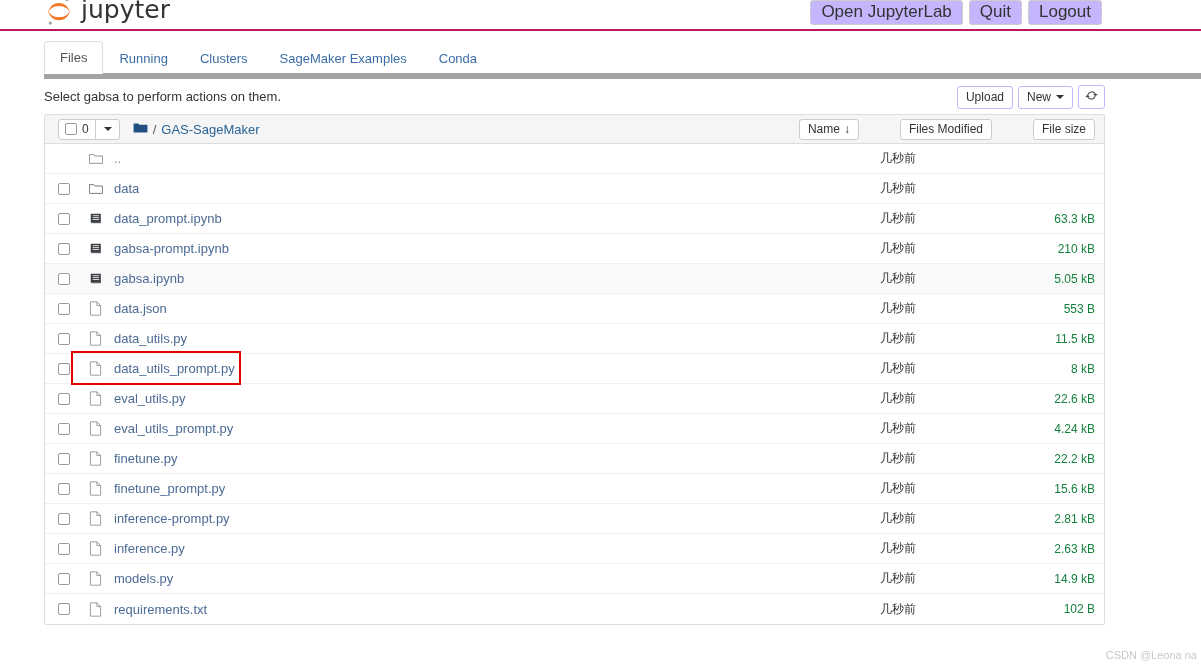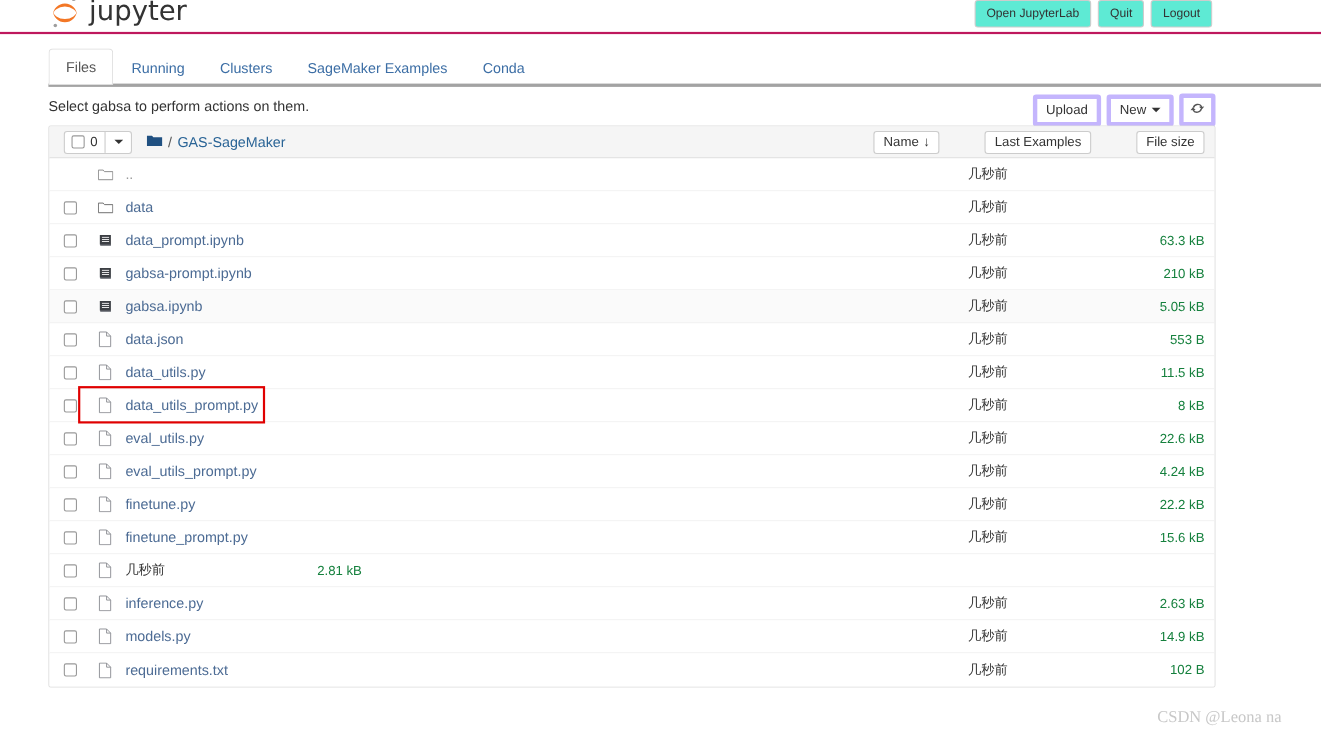--- a/index.html
+++ b/index.html
@@ -38,11 +38,11 @@
     display: flex; gap: 6px;
   }
   .btn {
-    background: #5eead4;
+    background: #c4b5fd;
     border: 1px solid #cccccc;
     border-radius: 3px;
     color: #333333;
-    font-size: 11px;
+    font-size: 17px;
     font-family: "Liberation Sans", sans-serif;
     padding: 4px 10px 5px 10px;
     line-height: 14px;

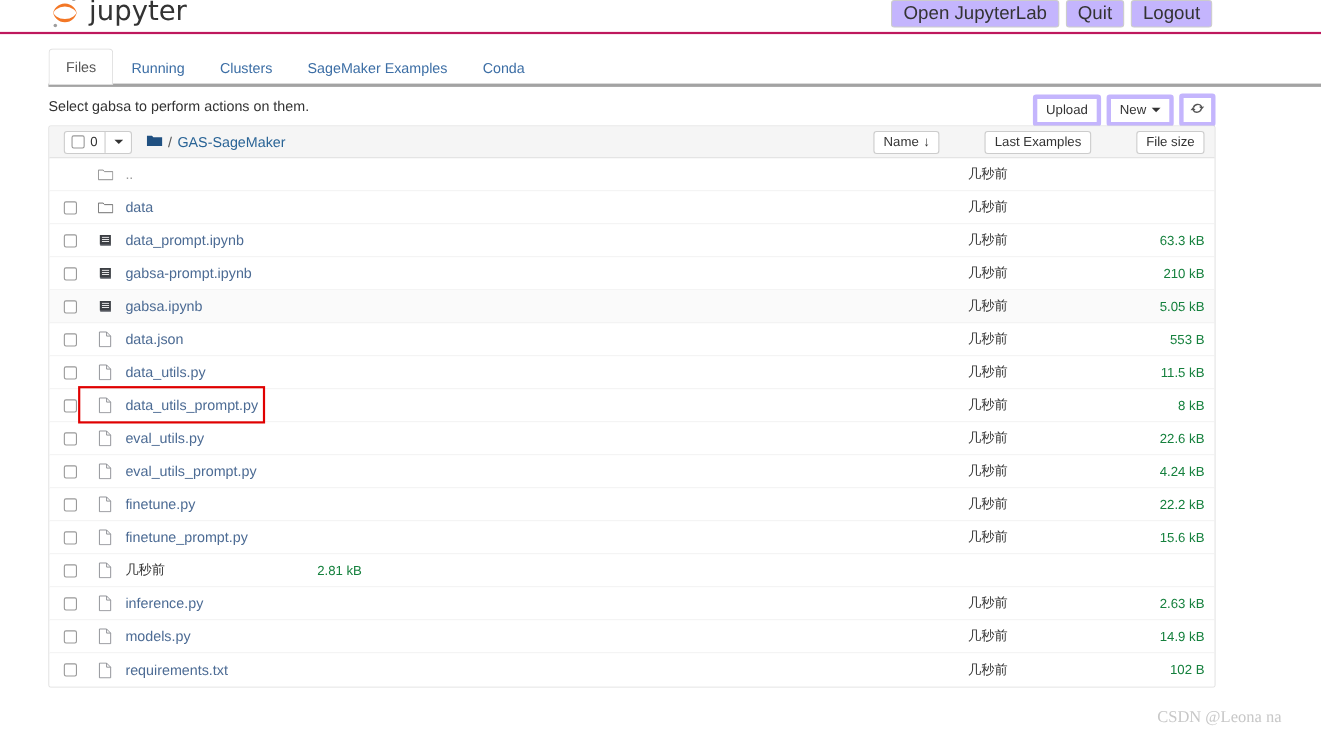--- a/index.html
+++ b/index.html
@@ -56,7 +56,7 @@
     left: 44px; top: 47px;
     right: 0;
     height: 32px;
-    border-bottom: 3px solid #a3a3a3;
+    border-bottom: 6px solid #a3a3a3;
     width: 1157px;
   }
   .tabs { display: flex; height: 100%; align-items: flex-end; }

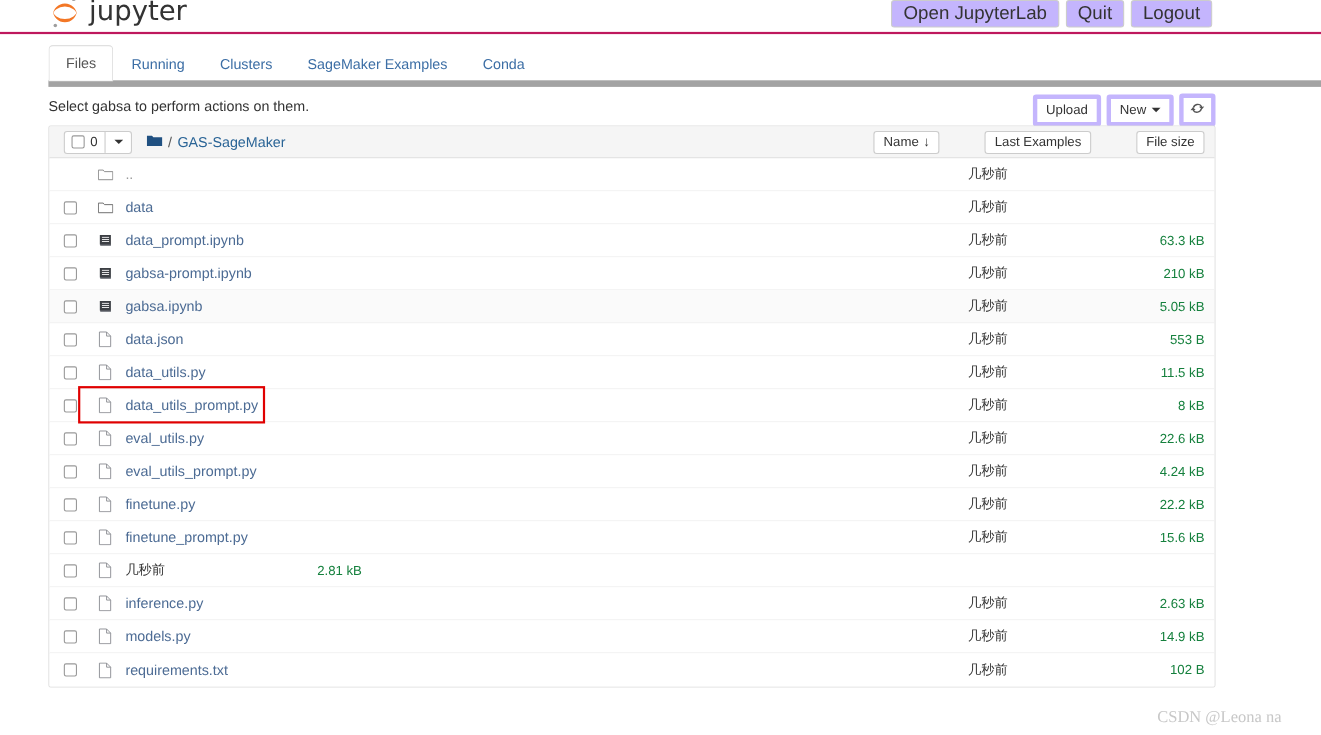--- a/index.html
+++ b/index.html
@@ -99,7 +99,7 @@
   }
   .btn-sm {
     background: #ffffff;
-    border: 4px solid #c4b5fd;
+    border: 1px solid #c4b5fd;
     border-radius: 3px;
     color: #333333;
     font-size: 12px;

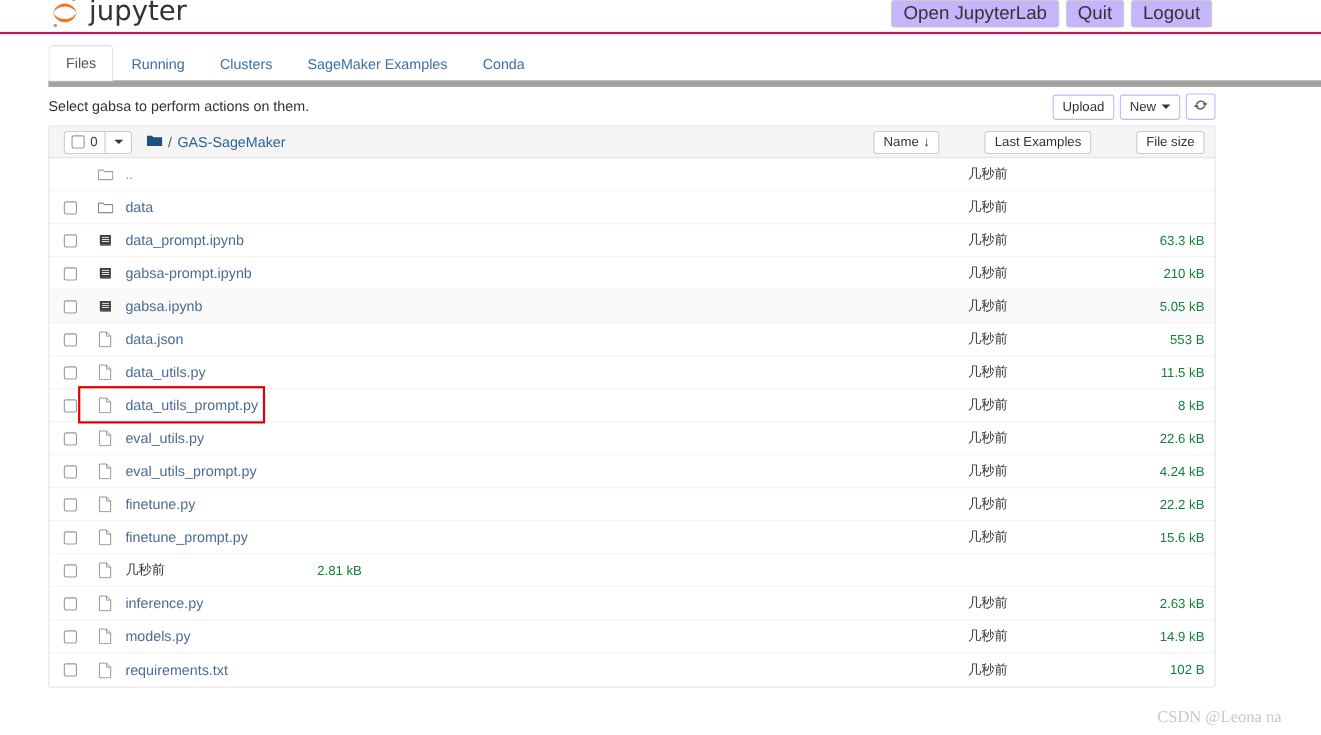--- a/index.html
+++ b/index.html
@@ -343,7 +343,7 @@
           <span>Name</span>
           <span>↓</span>
         </button>
-        <button class="sort-btn">Last Examples</button>
+        <button class="sort-btn">Files Modified</button>
         <button class="sort-btn">File size</button>
       </div>
     </div>

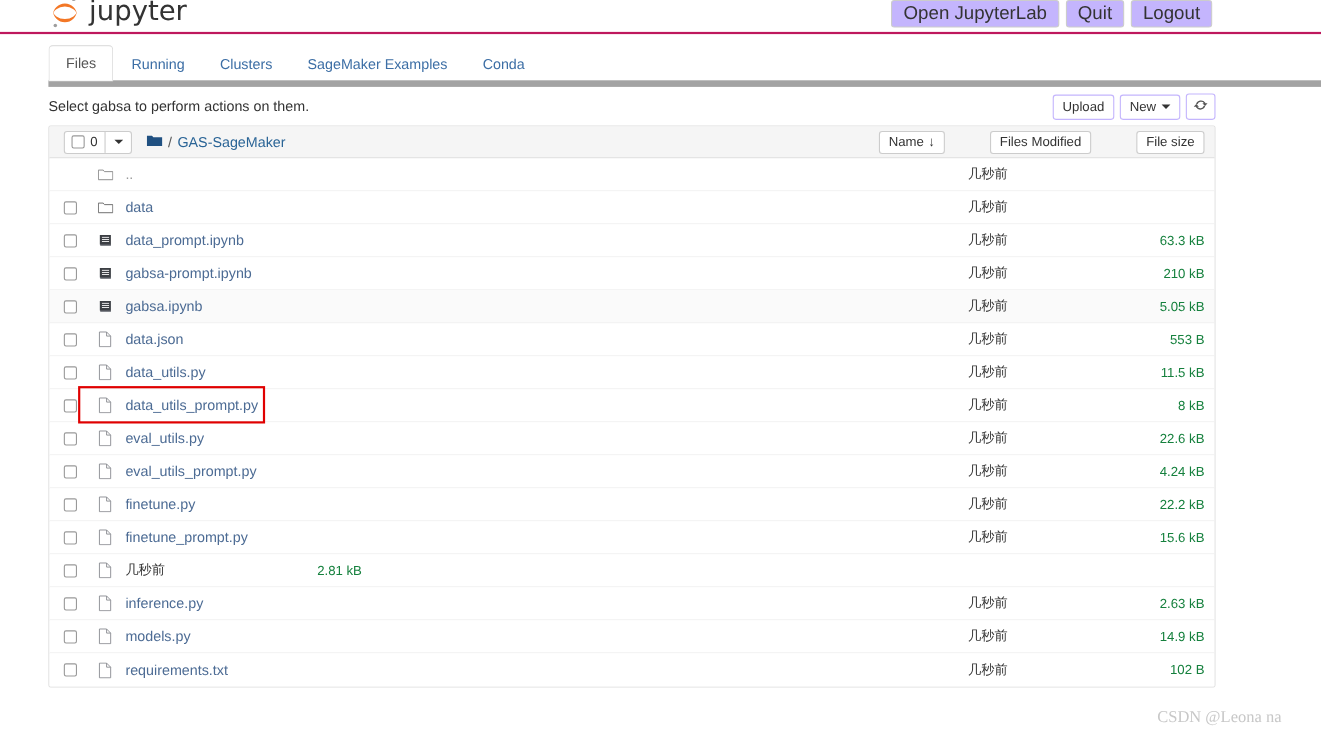--- a/index.html
+++ b/index.html
@@ -534,6 +534,7 @@
               <path d="M8.5 0.8v4h4" fill="none" stroke="#8a8d92" stroke-width="0.9"></path>
             </svg>
           </div>
+          <div class="name-cell"><a class="name-link" href="#">inference-prompt.py</a></div>
           <div class="mtime-cell">几秒前</div>
           <div class="size-cell">2.81 kB</div>
         </div>

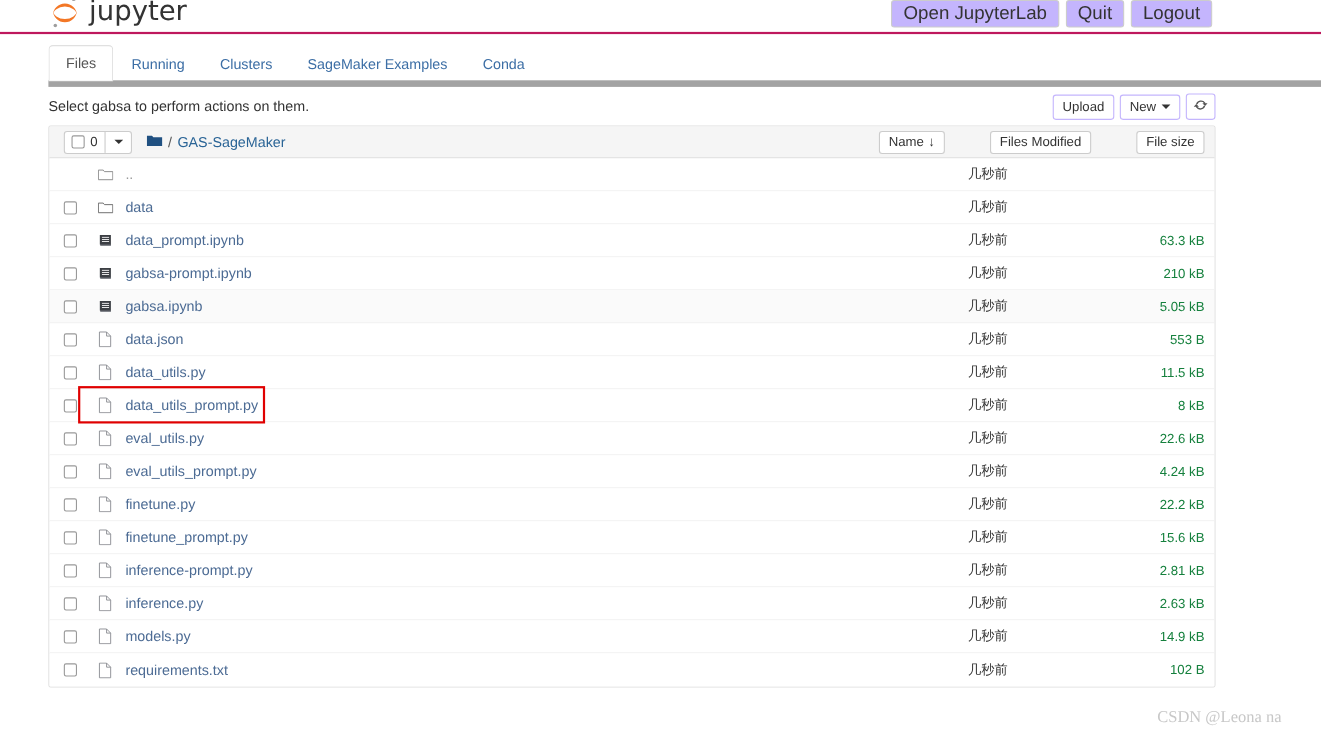--- a/index.html
+++ b/index.html
@@ -254,10 +254,10 @@
 
   .watermark {
     position: absolute;
-    right: 36px; bottom: 7px;
-    font-size: 15px;
+    right: 4px; bottom: 7px;
+    font-size: 11px;
     color: #c8c8c8;
-    font-family: Liberation Serif, serif;
+    font-family: Liberation Sans, sans-serif;
   }
 </style>
 </head>

